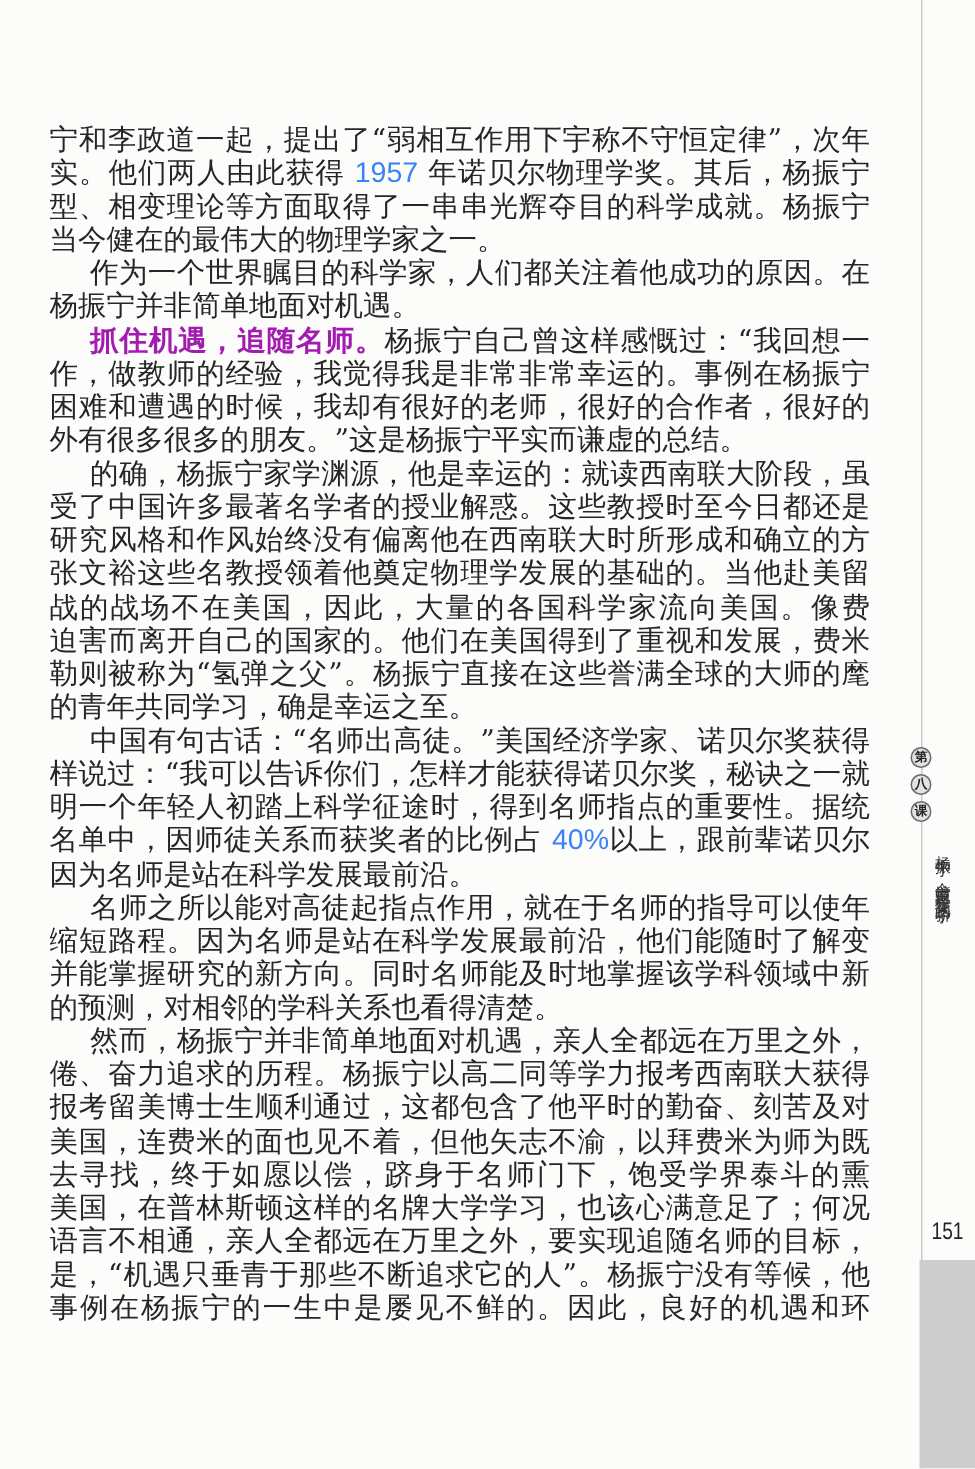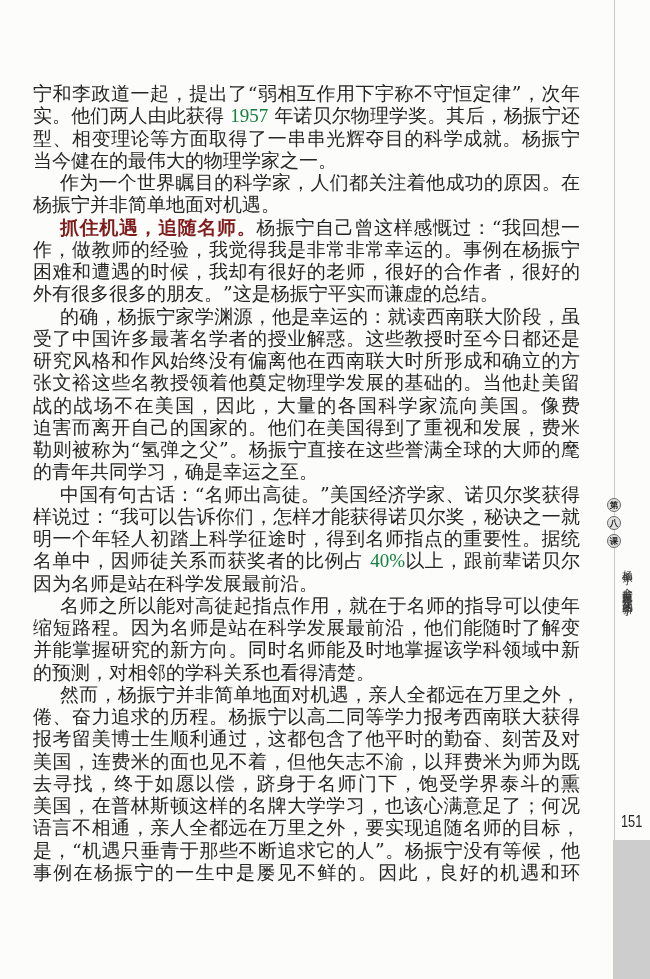--- a/index.html
+++ b/index.html
@@ -20,7 +20,7 @@
   .ln.ind { padding-left: 27px; }
   .ln.last { text-align-last: left; }
   .bold { font-weight: bold; color: #7f1d1d; }
-  .num { font-family: Liberation Serif, serif; color: #15803d; }
+  .num { font-family: Liberation Sans, sans-serif; color: #3b82f6; }
 
   .rule {
     position: absolute; left: 614px; top: 0; width: 1px; height: 979px;

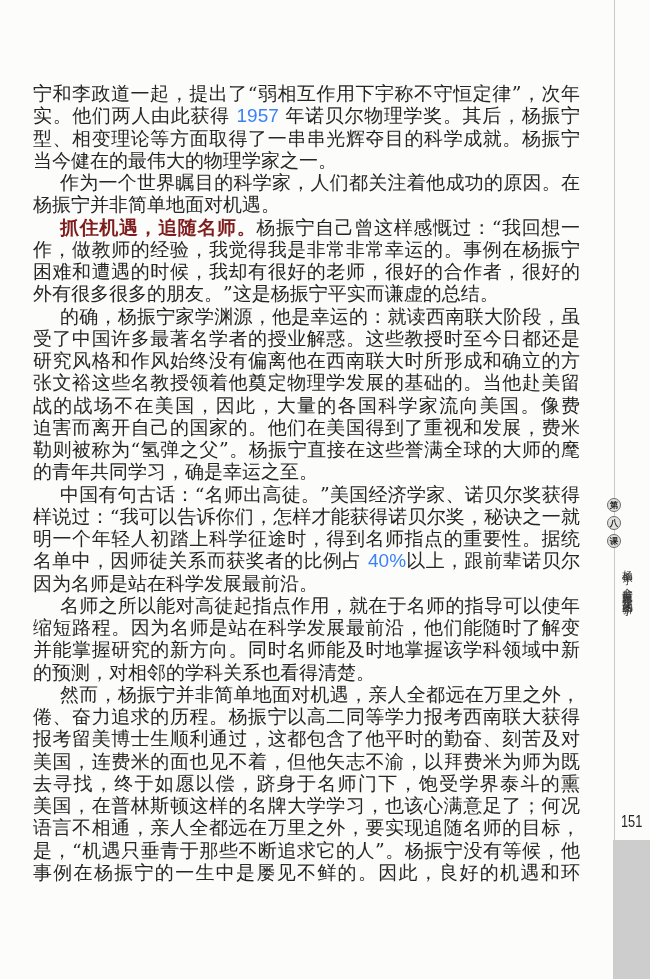--- a/index.html
+++ b/index.html
@@ -19,7 +19,7 @@
   }
   .ln.ind { padding-left: 27px; }
   .ln.last { text-align-last: left; }
-  .bold { font-weight: bold; color: #7f1d1d; }
+  .bold { font-weight: bold; color: #a21caf; }
   .num { font-family: Liberation Sans, sans-serif; color: #3b82f6; }
 
   .rule {

